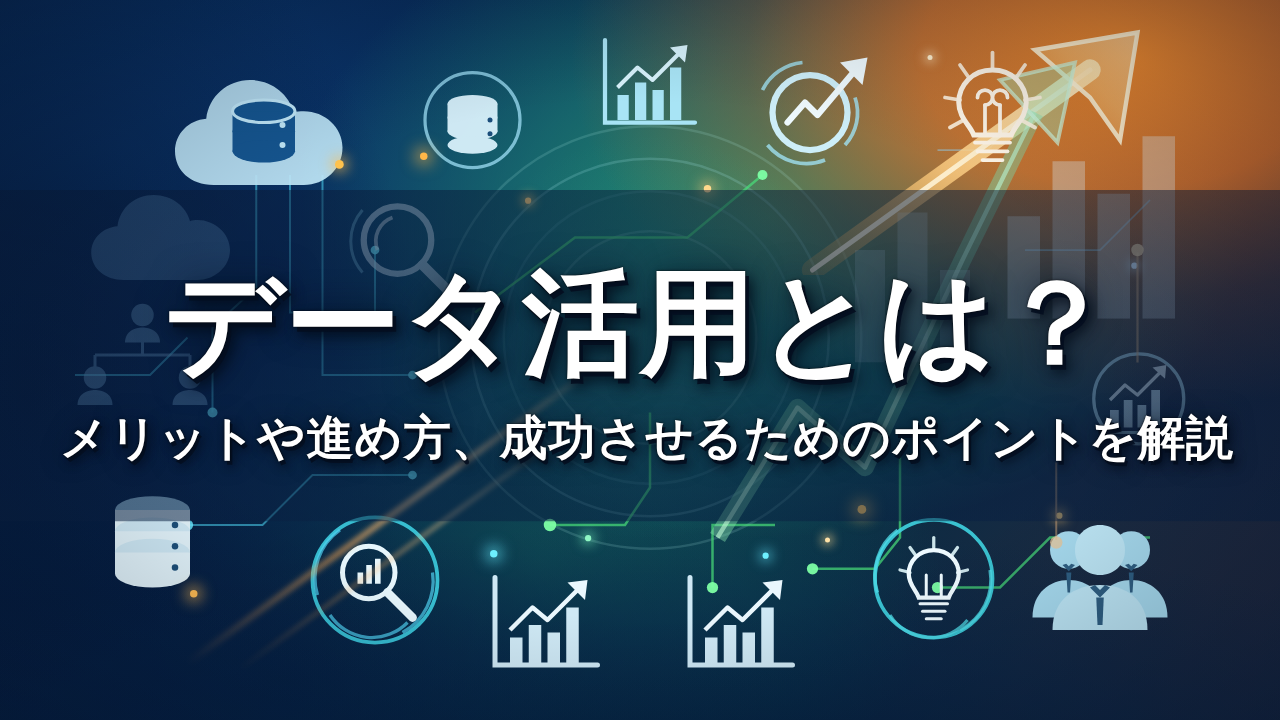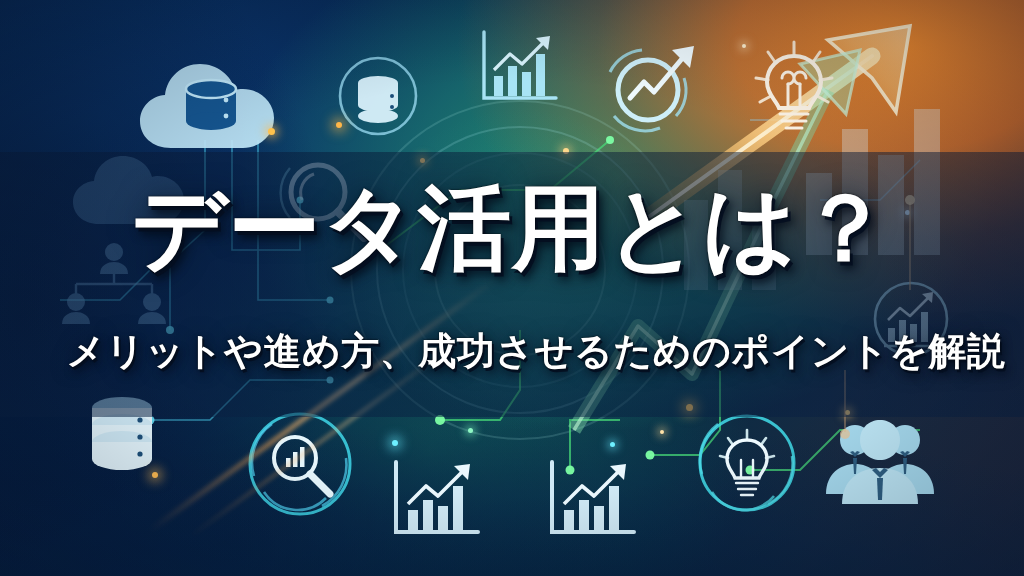--- a/index.html
+++ b/index.html
@@ -52,7 +52,7 @@
 
   
   #headline-wrap {
-    position:absolute; left:0; right:0; top:182px;
+    position:absolute; left:0; right:0; top:212px;
     text-align:center; z-index:40;
   }
   #headline {

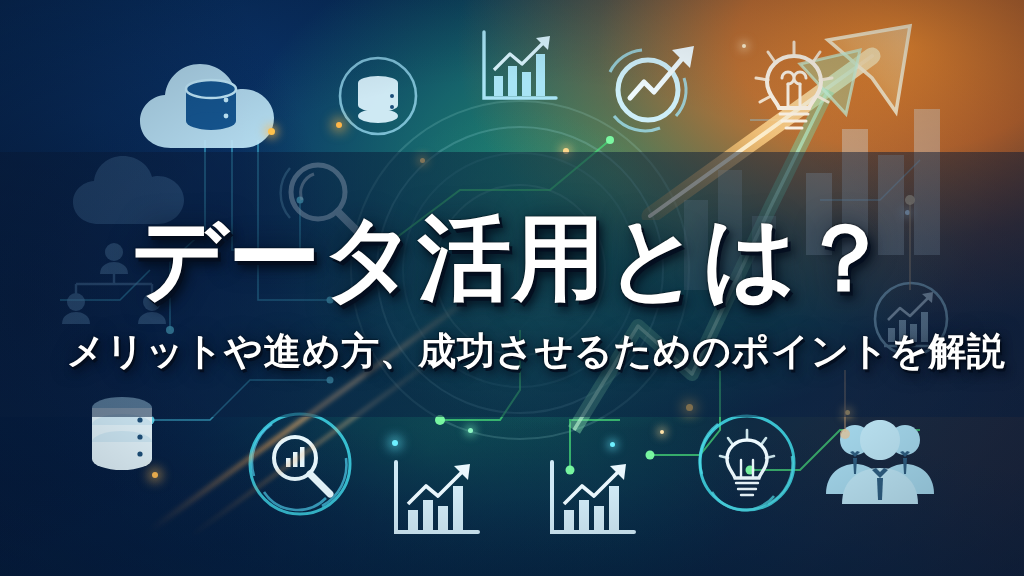--- a/index.html
+++ b/index.html
@@ -68,7 +68,7 @@
   }
   #subline-wrap {
     position:absolute; left:0; right:0; top:331px;
-    text-align:center; z-index:40;margin-left:48px;
+    z-index:40;margin-left:48px;
   }
   #subline {
     display:inline-block;

